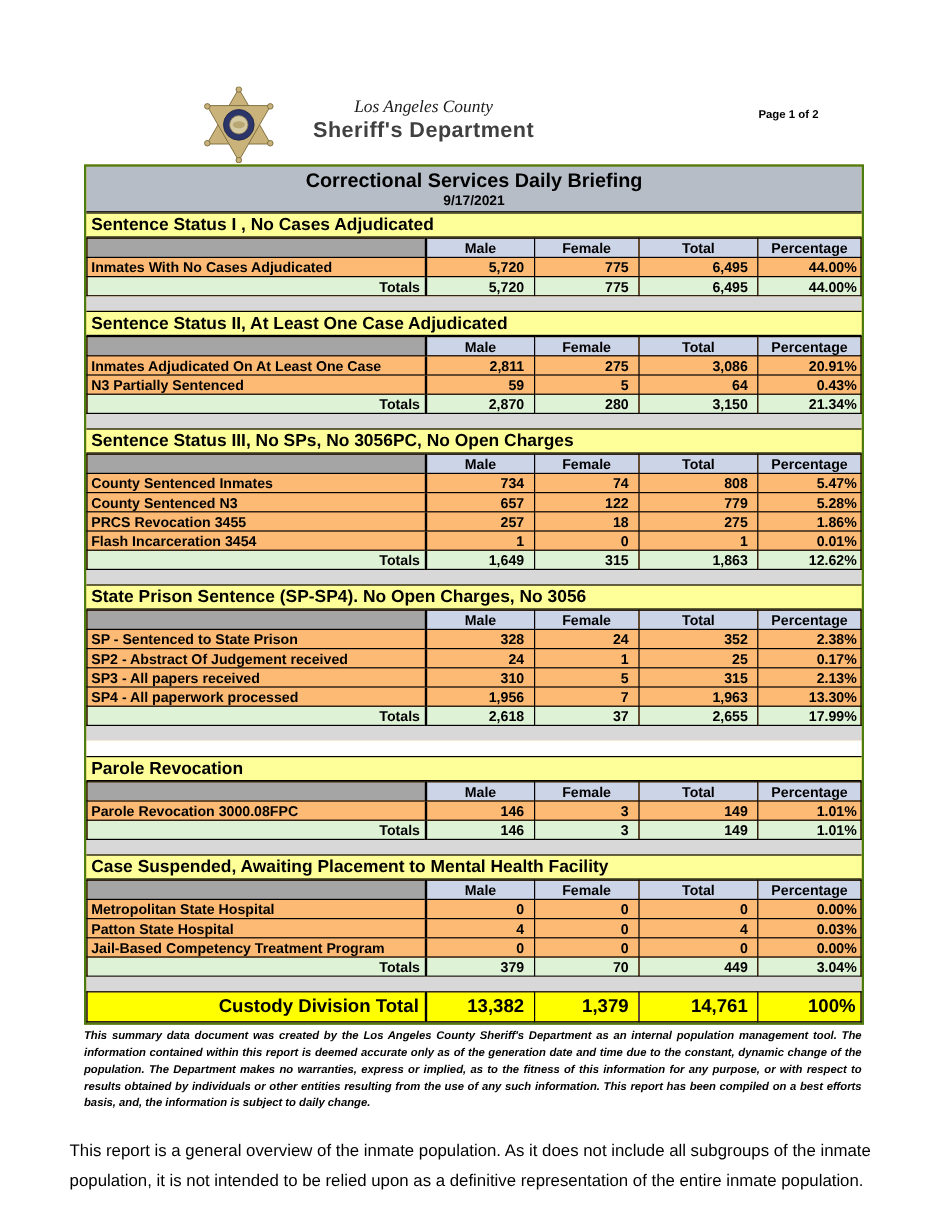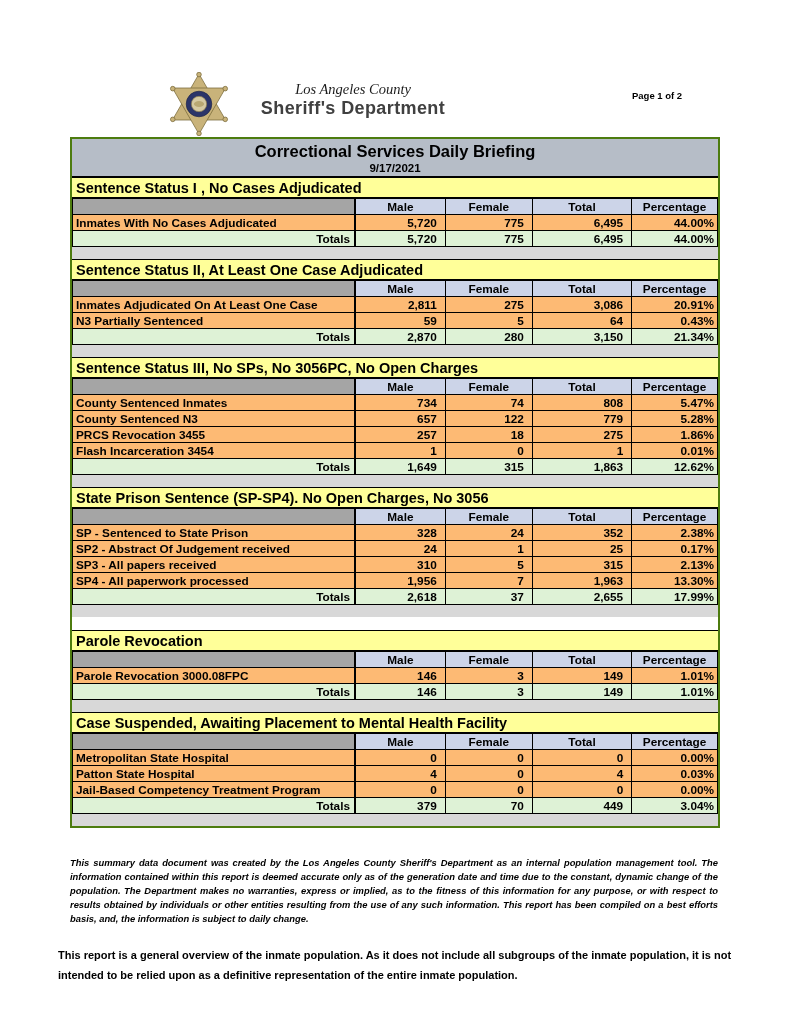--- a/index.html
+++ b/index.html
@@ -428,6 +428,24 @@
 <div class="spacer gray"></div>
       </div>
 
+    <table class="grand-total-table">
+      <colgroup>
+        <col class="col-label">
+          <col class="col-male">
+          <col class="col-female">
+          <col class="col-total">
+          <col class="col-pct">
+      </colgroup>
+      <tbody>
+          <tr>
+        <td class="gt-label">Custody Division Total</td>
+        <td class="num">13,382</td>
+        <td class="num">1,379</td>
+        <td class="num">14,761</td>
+        <td class="pct">100%</td>
+      </tr>
+    </tbody>
+      </table>
   </div>
 
   <p class="disclaimer">This summary data document was created by the Los Angeles County Sheriff's Department as an internal population management tool.  The information contained within this report is deemed accurate only as of the generation date and time due to the constant, dynamic change of the population.  The Department makes no warranties, express or implied, as to the fitness of this information for any purpose, or with respect to results obtained by individuals or other entities resulting from the use of any such information.  This report has been compiled on a best efforts basis, and, the information is subject to daily change.</p>

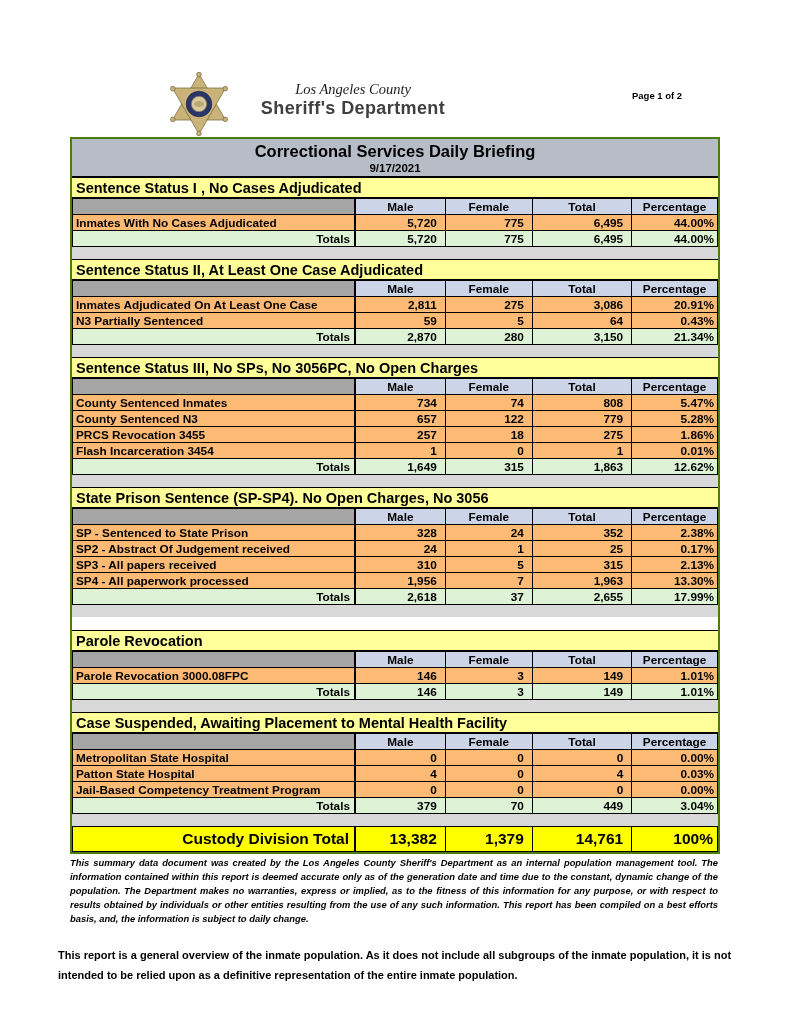--- a/index.html
+++ b/index.html
@@ -74,7 +74,7 @@
   }
   .overview-note {
     position:absolute; left:58px; top:946px; width:684px; margin:0;
-    font-size:11px; font-weight:bold; line-height:1.8;
+    font-size:14px; font-weight:normal; line-height:1.8;
   }
 </style>
 </head>

